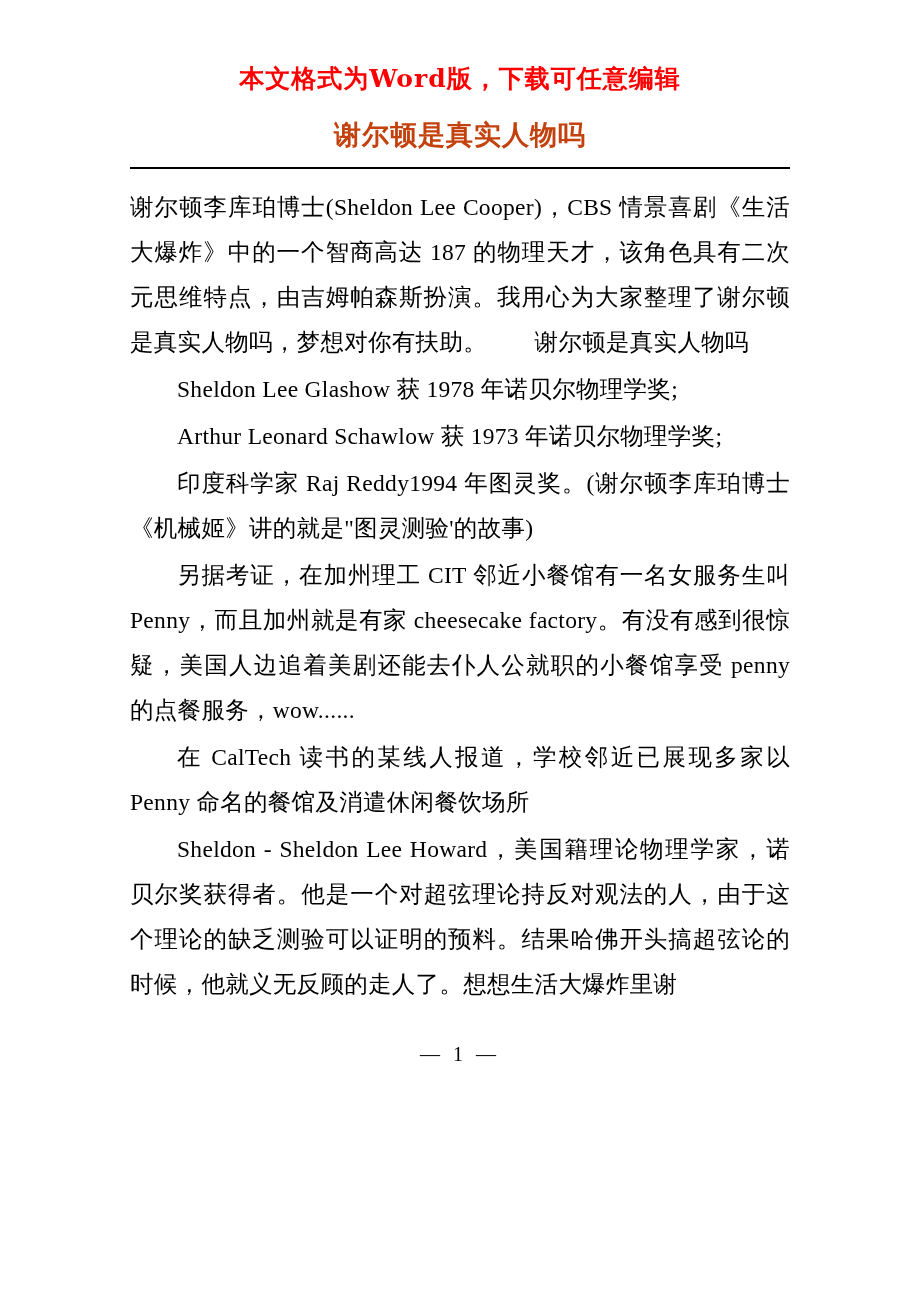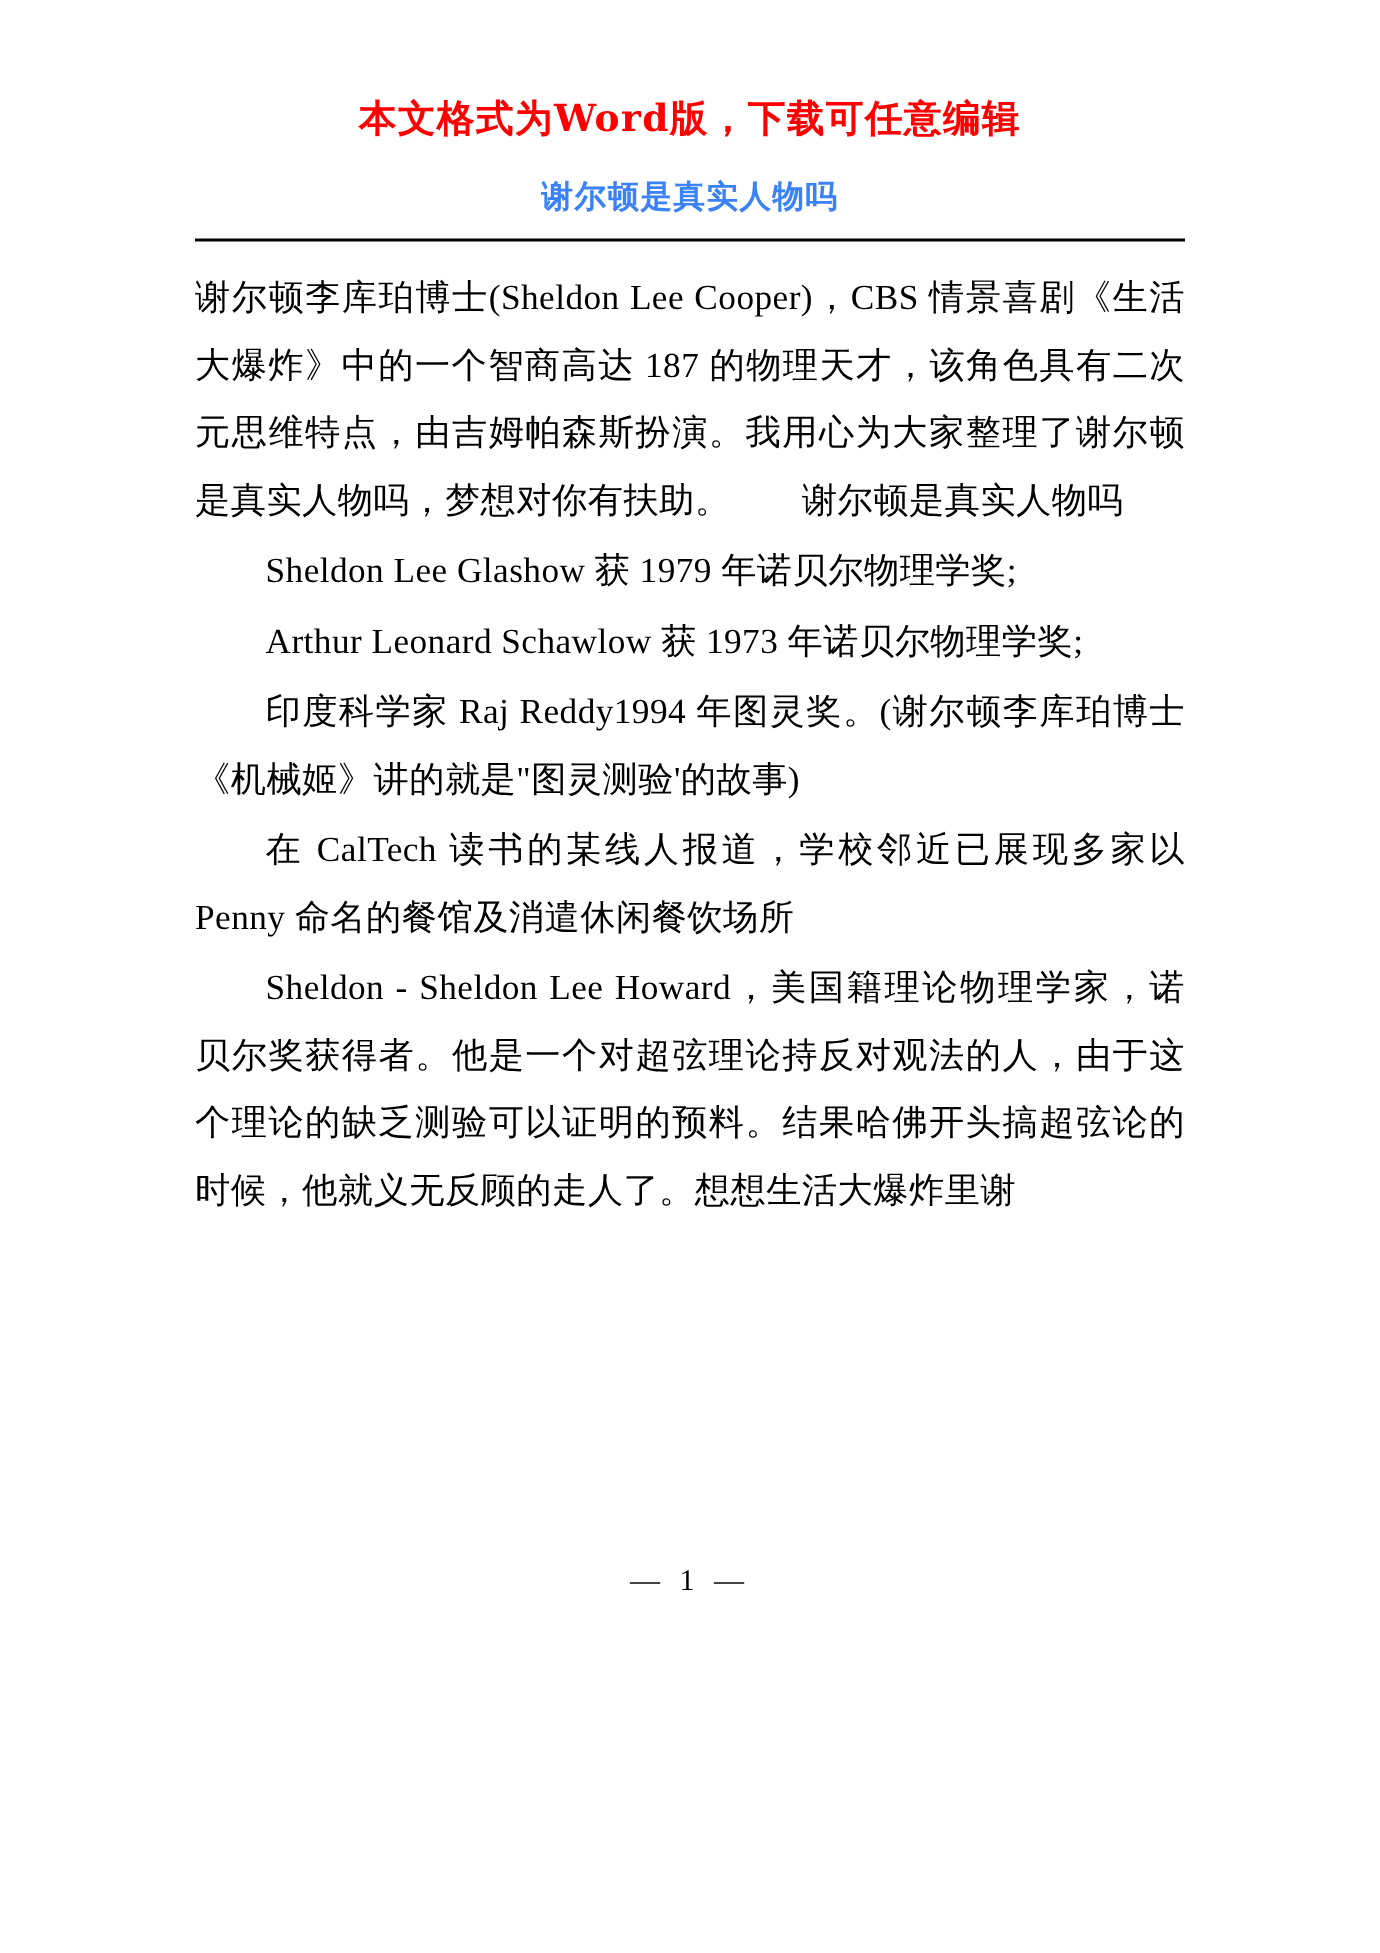--- a/index.html
+++ b/index.html
@@ -33,8 +33,8 @@
   }
   .doc-title {
     text-align: center;
-    color: #3b82f6;
-    font-size: 21px;
+    color: #c2410c;
+    font-size: 27px;
     font-weight: bold;
     margin-top: 22px;
     letter-spacing: 1px;

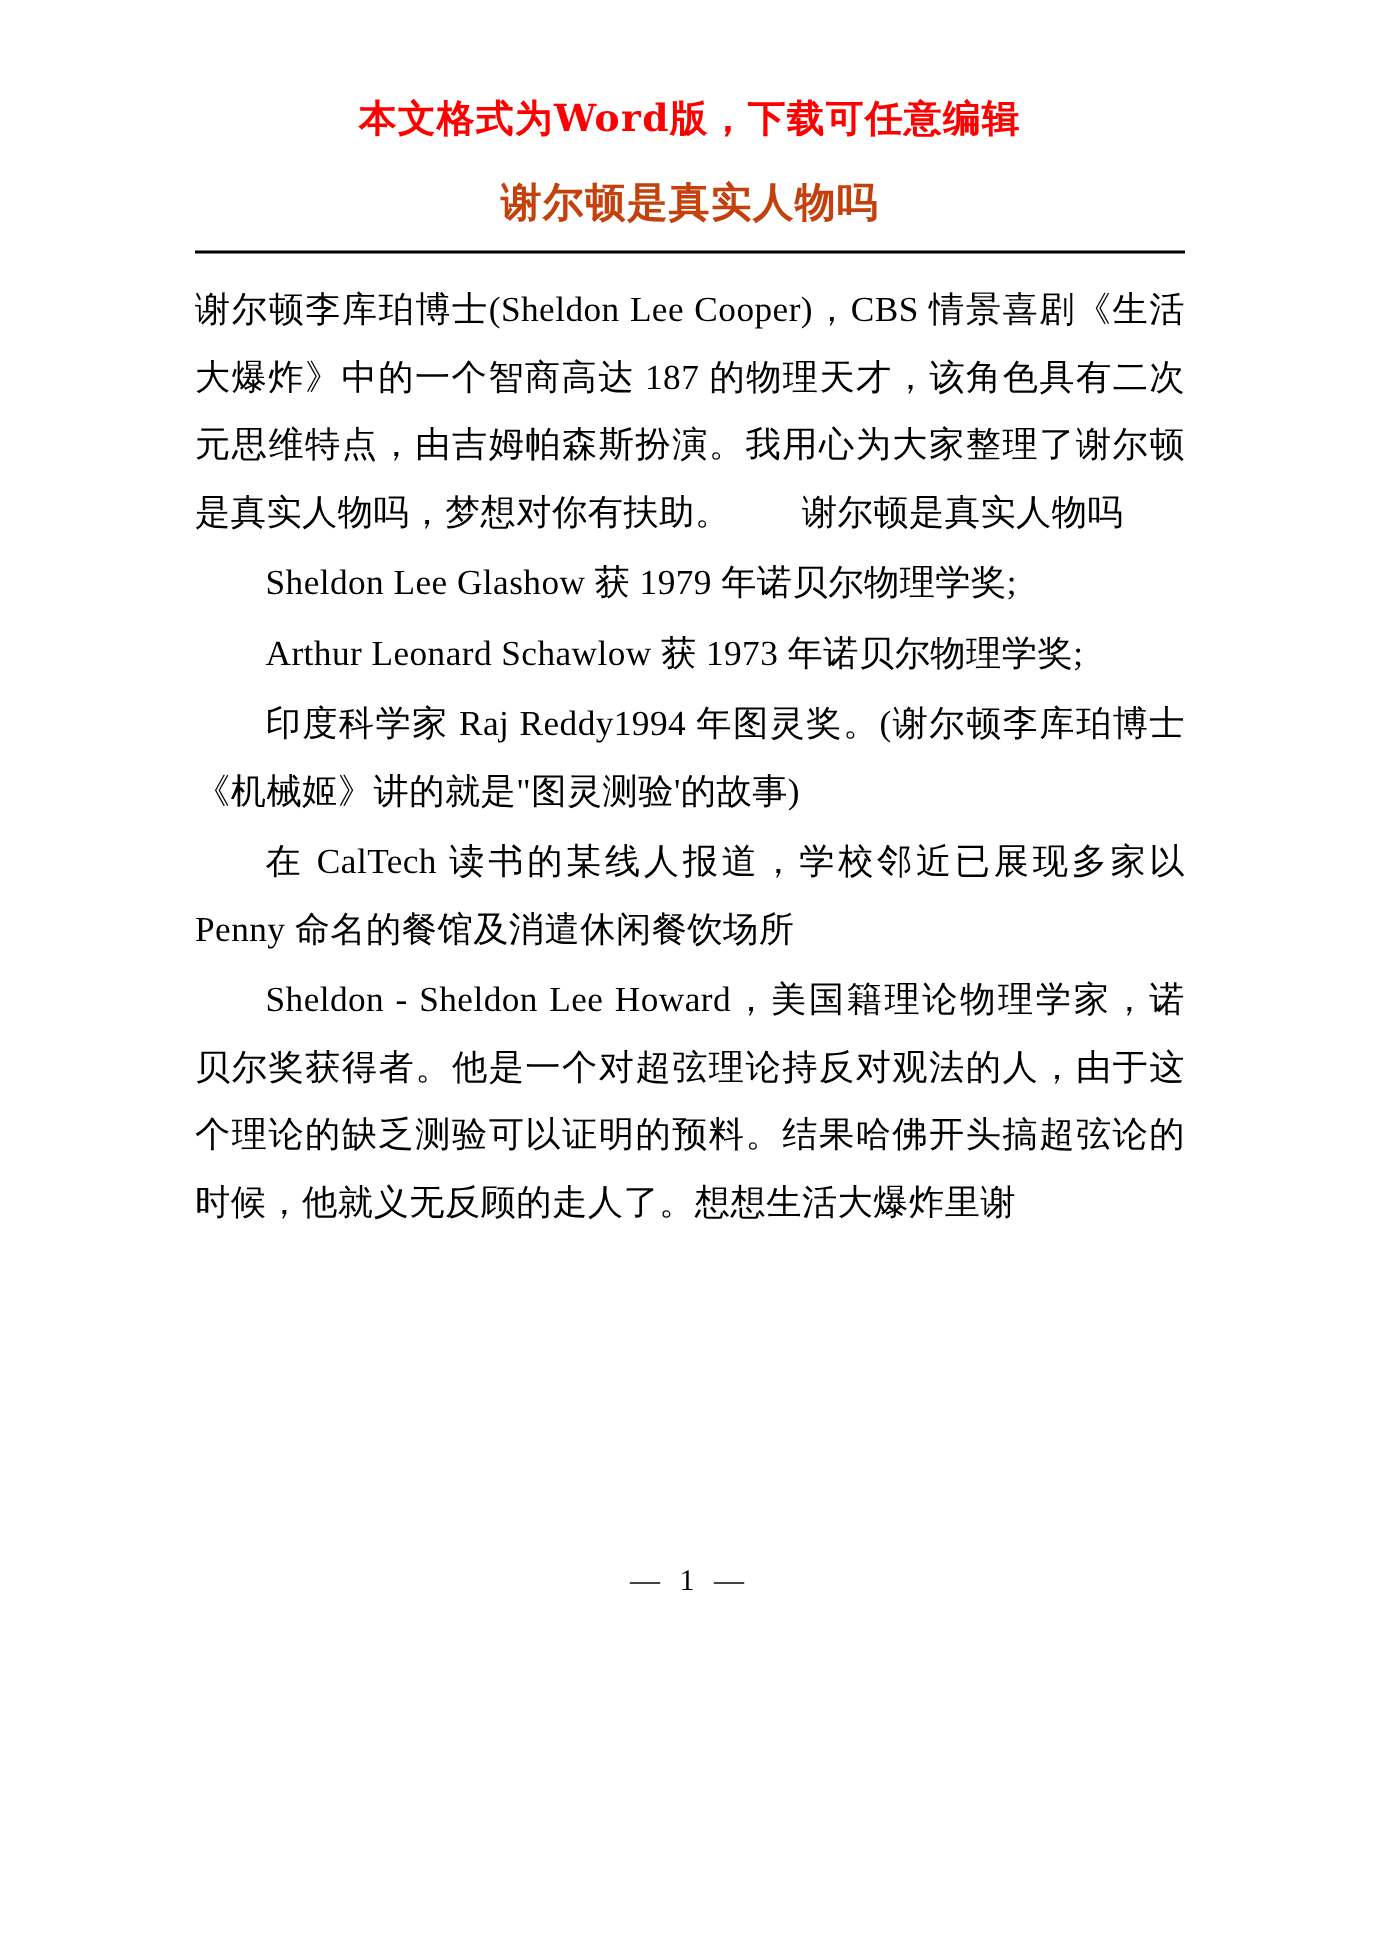--- a/index.html
+++ b/index.html
@@ -82,7 +82,7 @@
 
   <div class="body-text">
     <p class="para">谢尔顿李库珀博士(Sheldon Lee Cooper)，CBS 情景喜剧《生活大爆炸》中的一个智商高达 187 的物理天才，该角色具有二次元思维特点，由吉姆帕森斯扮演。我用心为大家整理了谢尔顿是真实人物吗，梦想对你有扶助。　　谢尔顿是真实人物吗</p>
-    <p class="para indent">Sheldon Lee Glashow 获 1979 年诺贝尔物理学奖;</p>
+    <p class="para indent">Sheldon Lee Glashow 获 1978 年诺贝尔物理学奖;</p>
     <p class="para indent">Arthur Leonard Schawlow 获 1973 年诺贝尔物理学奖;</p>
     <p class="para indent">印度科学家 Raj Reddy1994 年图灵奖。(谢尔顿李库珀博士《机械姬》讲的就是"图灵测验'的故事)</p>
     <p class="para indent">在 CalTech 读书的某线人报道，学校邻近已展现多家以 Penny 命名的餐馆及消遣休闲餐饮场所</p>

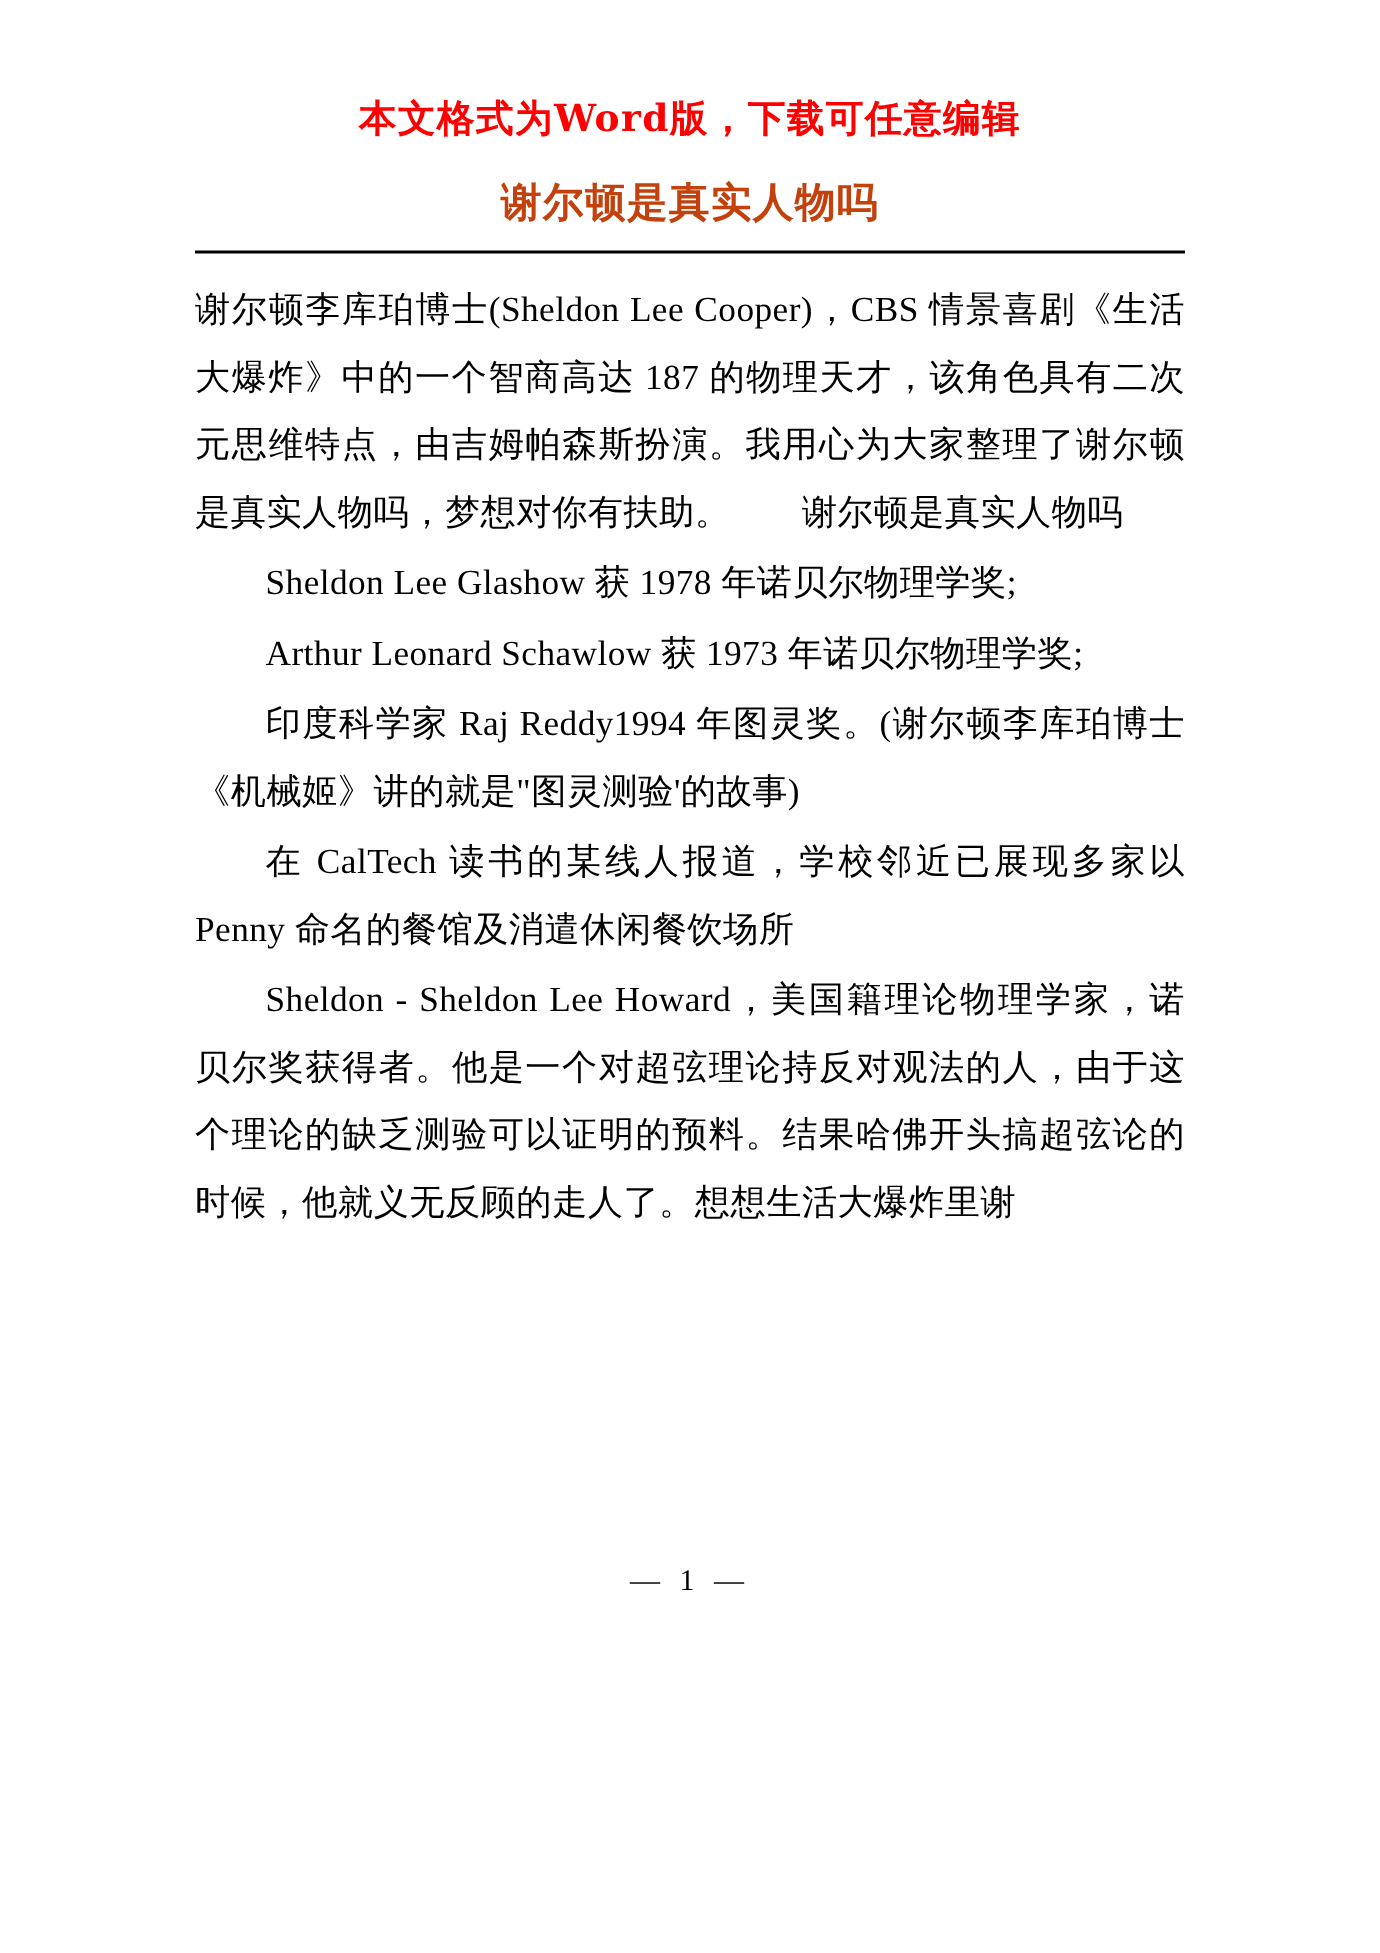--- a/index.html
+++ b/index.html
@@ -85,6 +85,7 @@
     <p class="para indent">Sheldon Lee Glashow 获 1978 年诺贝尔物理学奖;</p>
     <p class="para indent">Arthur Leonard Schawlow 获 1973 年诺贝尔物理学奖;</p>
     <p class="para indent">印度科学家 Raj Reddy1994 年图灵奖。(谢尔顿李库珀博士《机械姬》讲的就是"图灵测验'的故事)</p>
+    <p class="para indent">另据考证，在加州理工 CIT 邻近小餐馆有一名女服务生叫 Penny，而且加州就是有家 cheesecake factory。有没有感到很惊疑，美国人边追着美剧还能去仆人公就职的小餐馆享受 penny 的点餐服务，wow......</p>
     <p class="para indent">在 CalTech 读书的某线人报道，学校邻近已展现多家以 Penny 命名的餐馆及消遣休闲餐饮场所</p>
     <p class="para indent">Sheldon - Sheldon Lee Howard，美国籍理论物理学家，诺贝尔奖获得者。他是一个对超弦理论持反对观法的人，由于这个理论的缺乏测验可以证明的预料。结果哈佛开头搞超弦论的时候，他就义无反顾的走人了。想想生活大爆炸里谢</p>
   </div>

